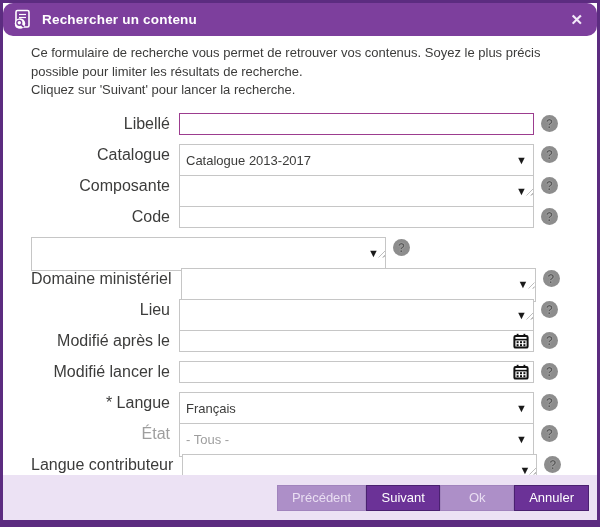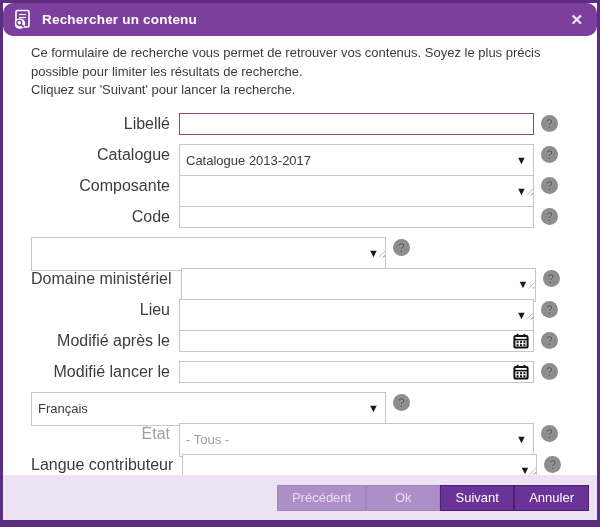--- a/index.html
+++ b/index.html
@@ -249,6 +249,7 @@
       </div>
 
       <div class="row">
+        <span class="label">* Langue</span>
         <span class="ctrl">
           <span class="selectbox">
             <span class="val">Français</span>

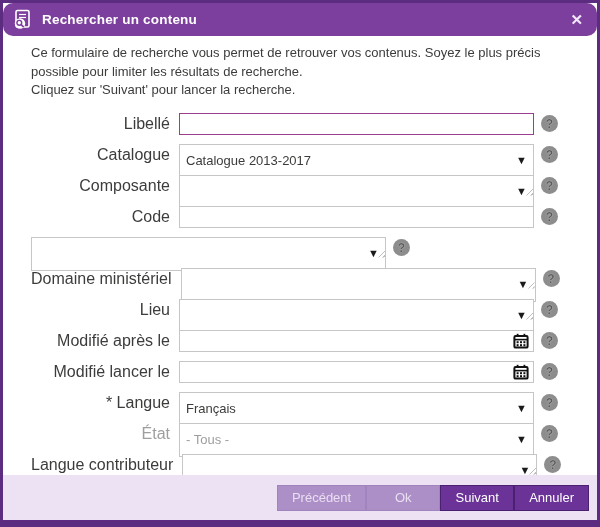--- a/index.html
+++ b/index.html
@@ -287,8 +287,8 @@
 
   <div class="footer">
     <button class="btn disabled-look" aria-disabled="true">Précédent</button>
+    <button class="btn enabled">Suivant</button>
     <button class="btn disabled-look" aria-disabled="true">Ok</button>
-    <button class="btn enabled">Suivant</button>
     <button class="btn enabled">Annuler</button>
   </div>
 

